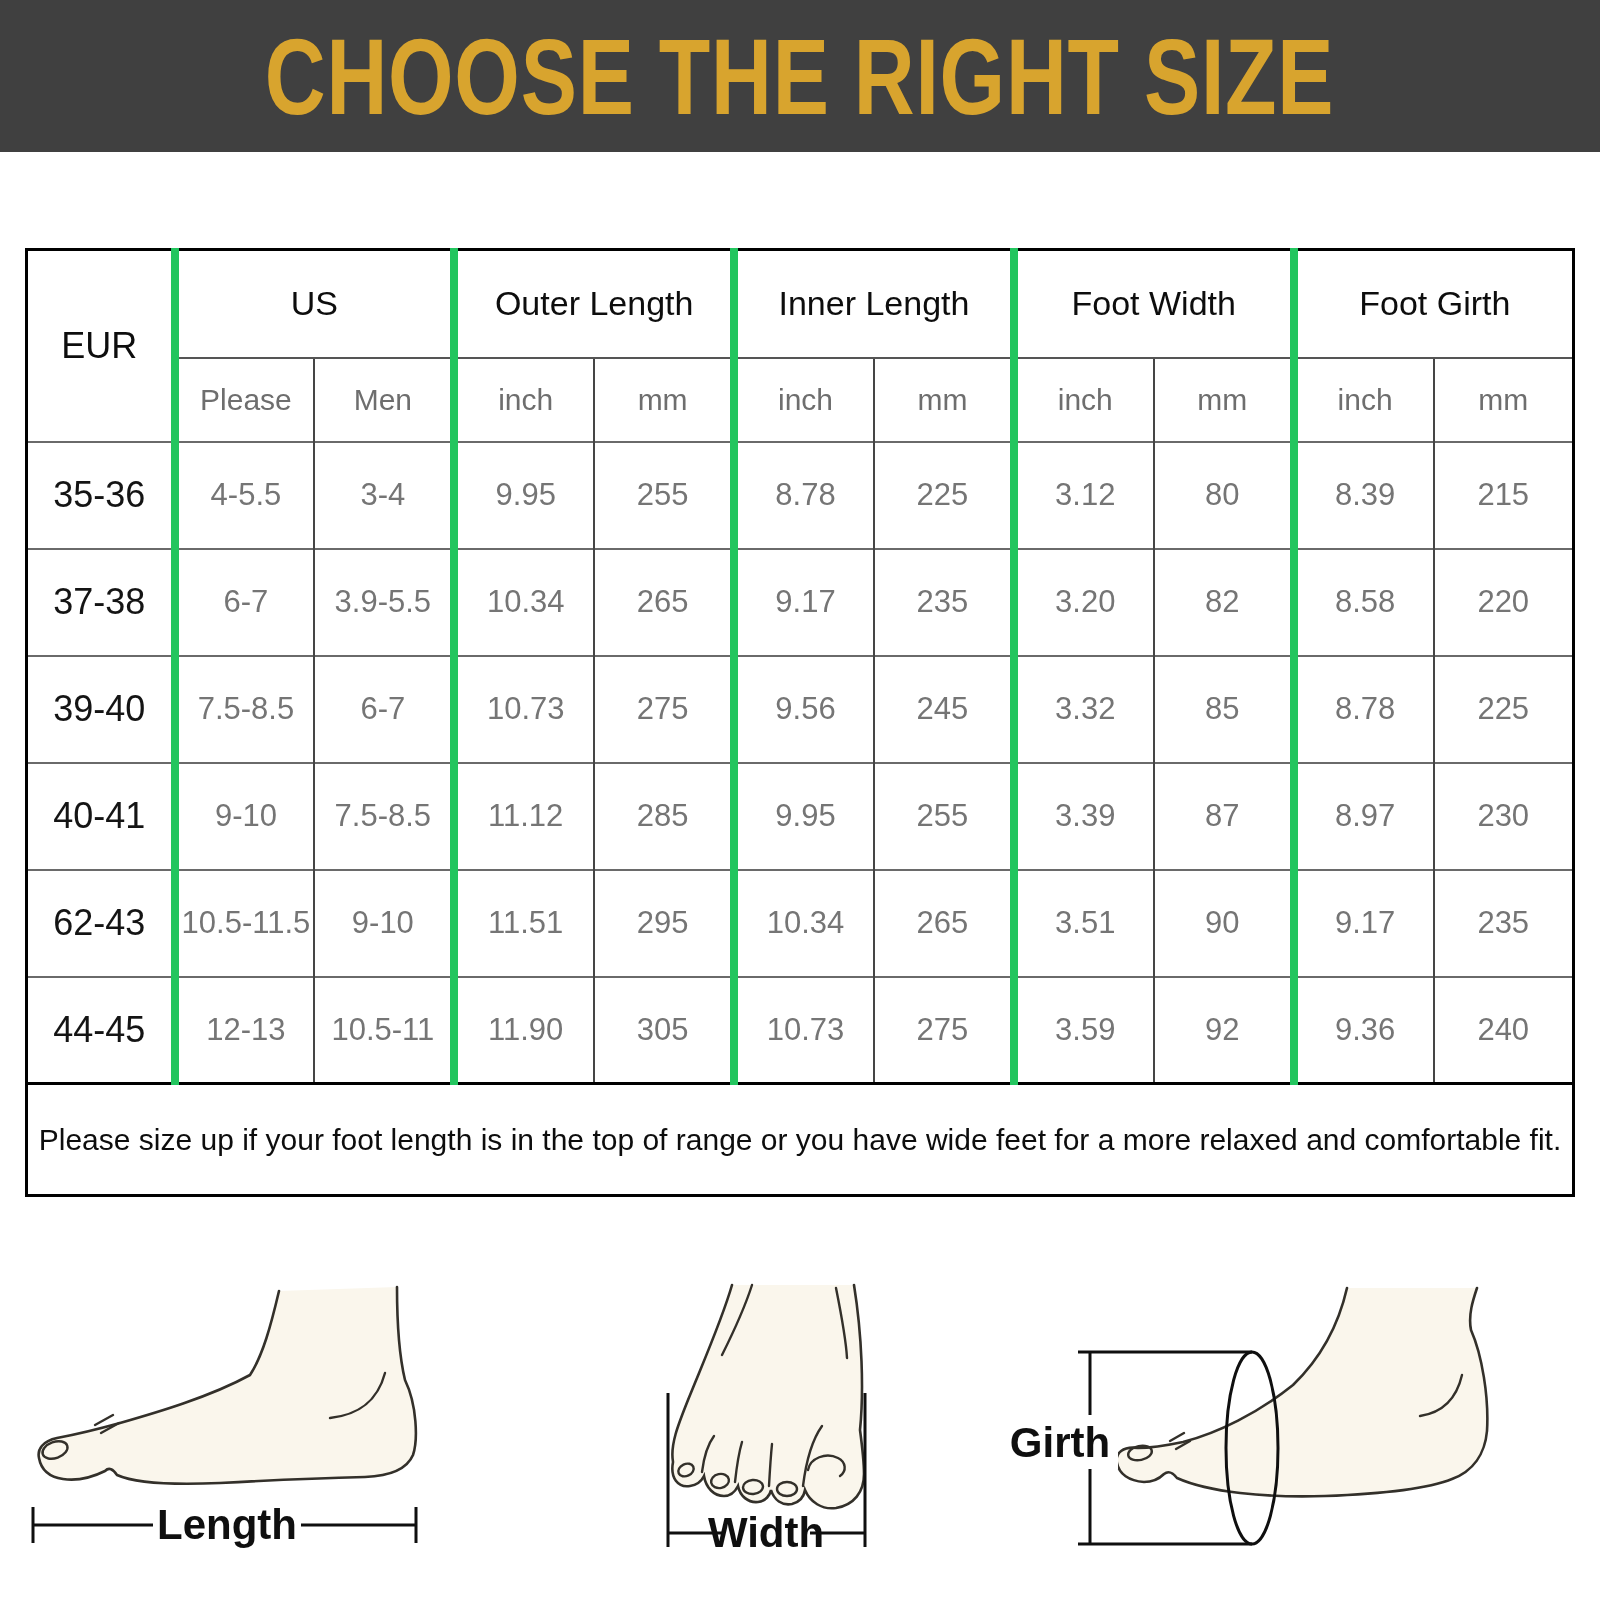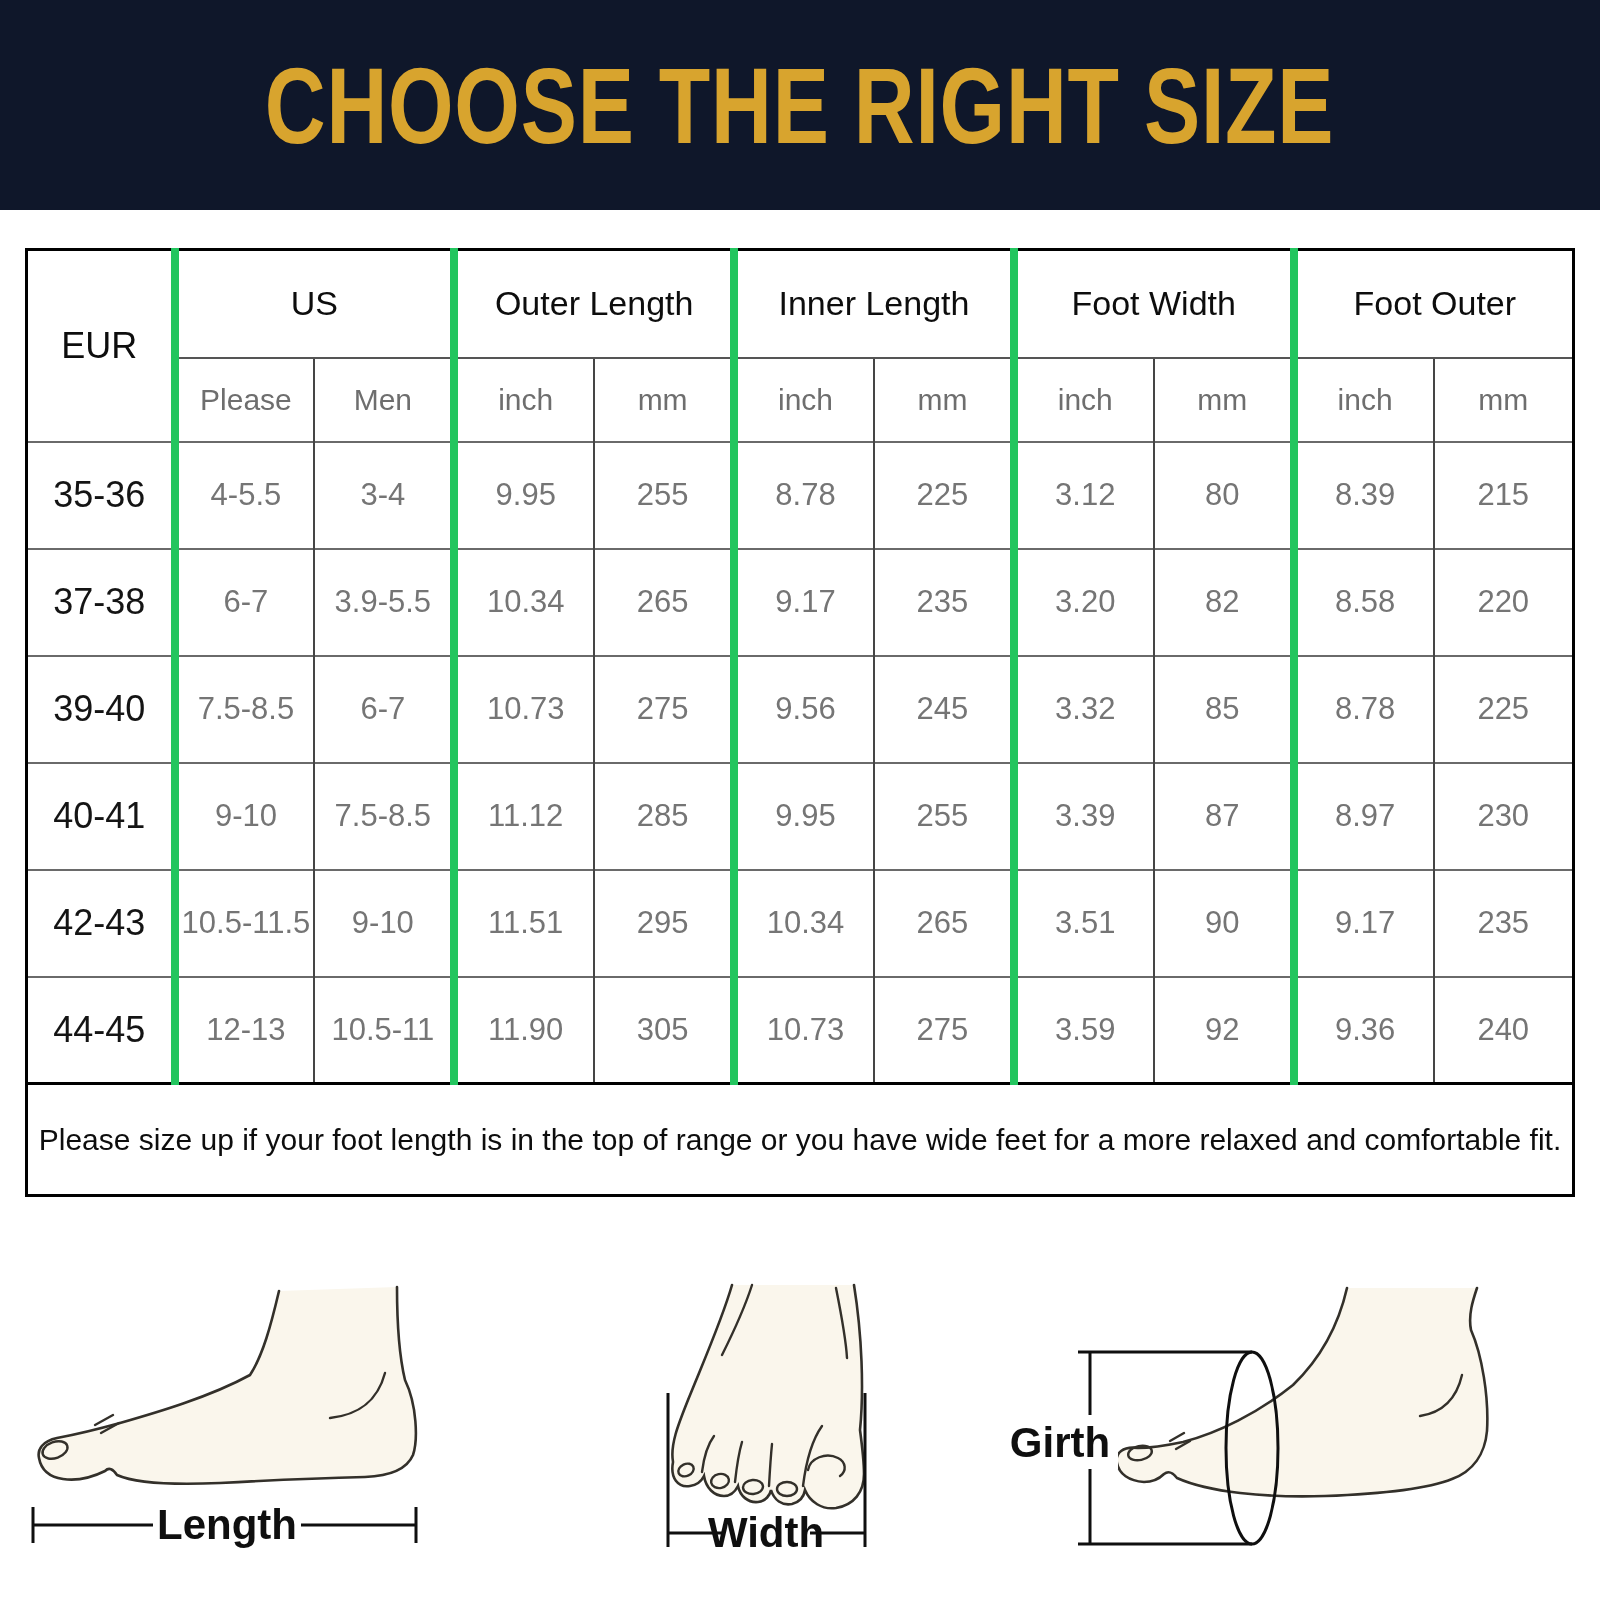--- a/index.html
+++ b/index.html
@@ -10,8 +10,8 @@
   }
   
   .banner{
-    position:absolute;left:0;top:0;width:1600px;height:210px;
-    background:#0f172a;display:flex;align-items:center;justify-content:center;
+    position:absolute;left:0;top:0;width:1600px;height:152px;
+    background:#404040;display:flex;align-items:center;justify-content:center;
   }
   .banner-title{
     font-size:108px;font-weight:700;color:#D8A42E;letter-spacing:1px;

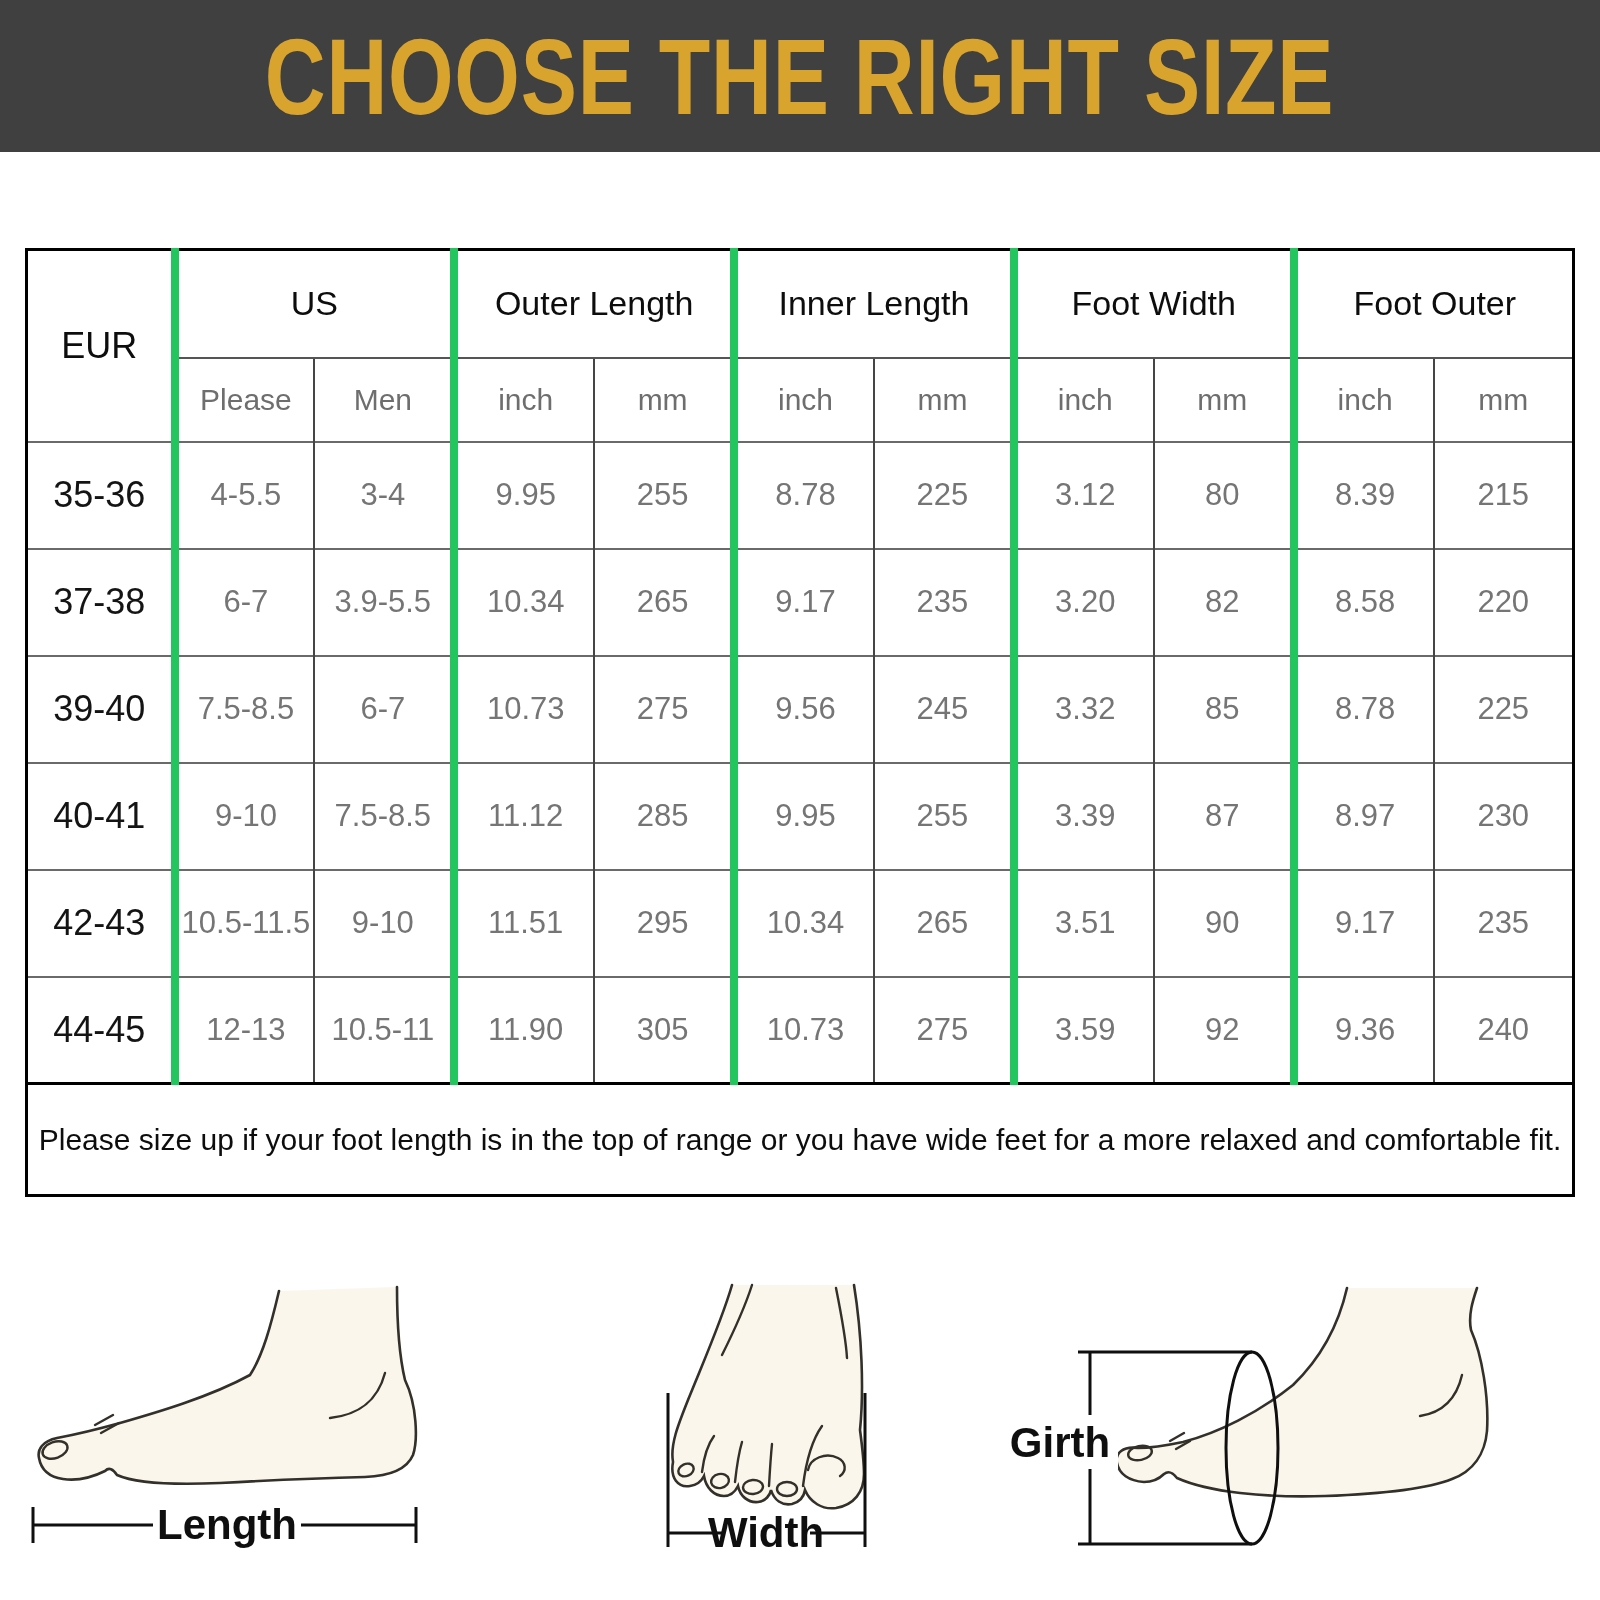--- a/index.html
+++ b/index.html
@@ -77,7 +77,7 @@
     <th class="gh tl" colspan="2">Outer Length</th>
     <th class="gh tl" colspan="2">Inner Length</th>
     <th class="gh tl" colspan="2">Foot Width</th>
-    <th class="gh tl" colspan="2">Foot Outer</th>
+    <th class="gh tl" colspan="2">Foot Girth</th>
   </tr>
   <tr class="shead">
     <th class="sh tl">Please</th>

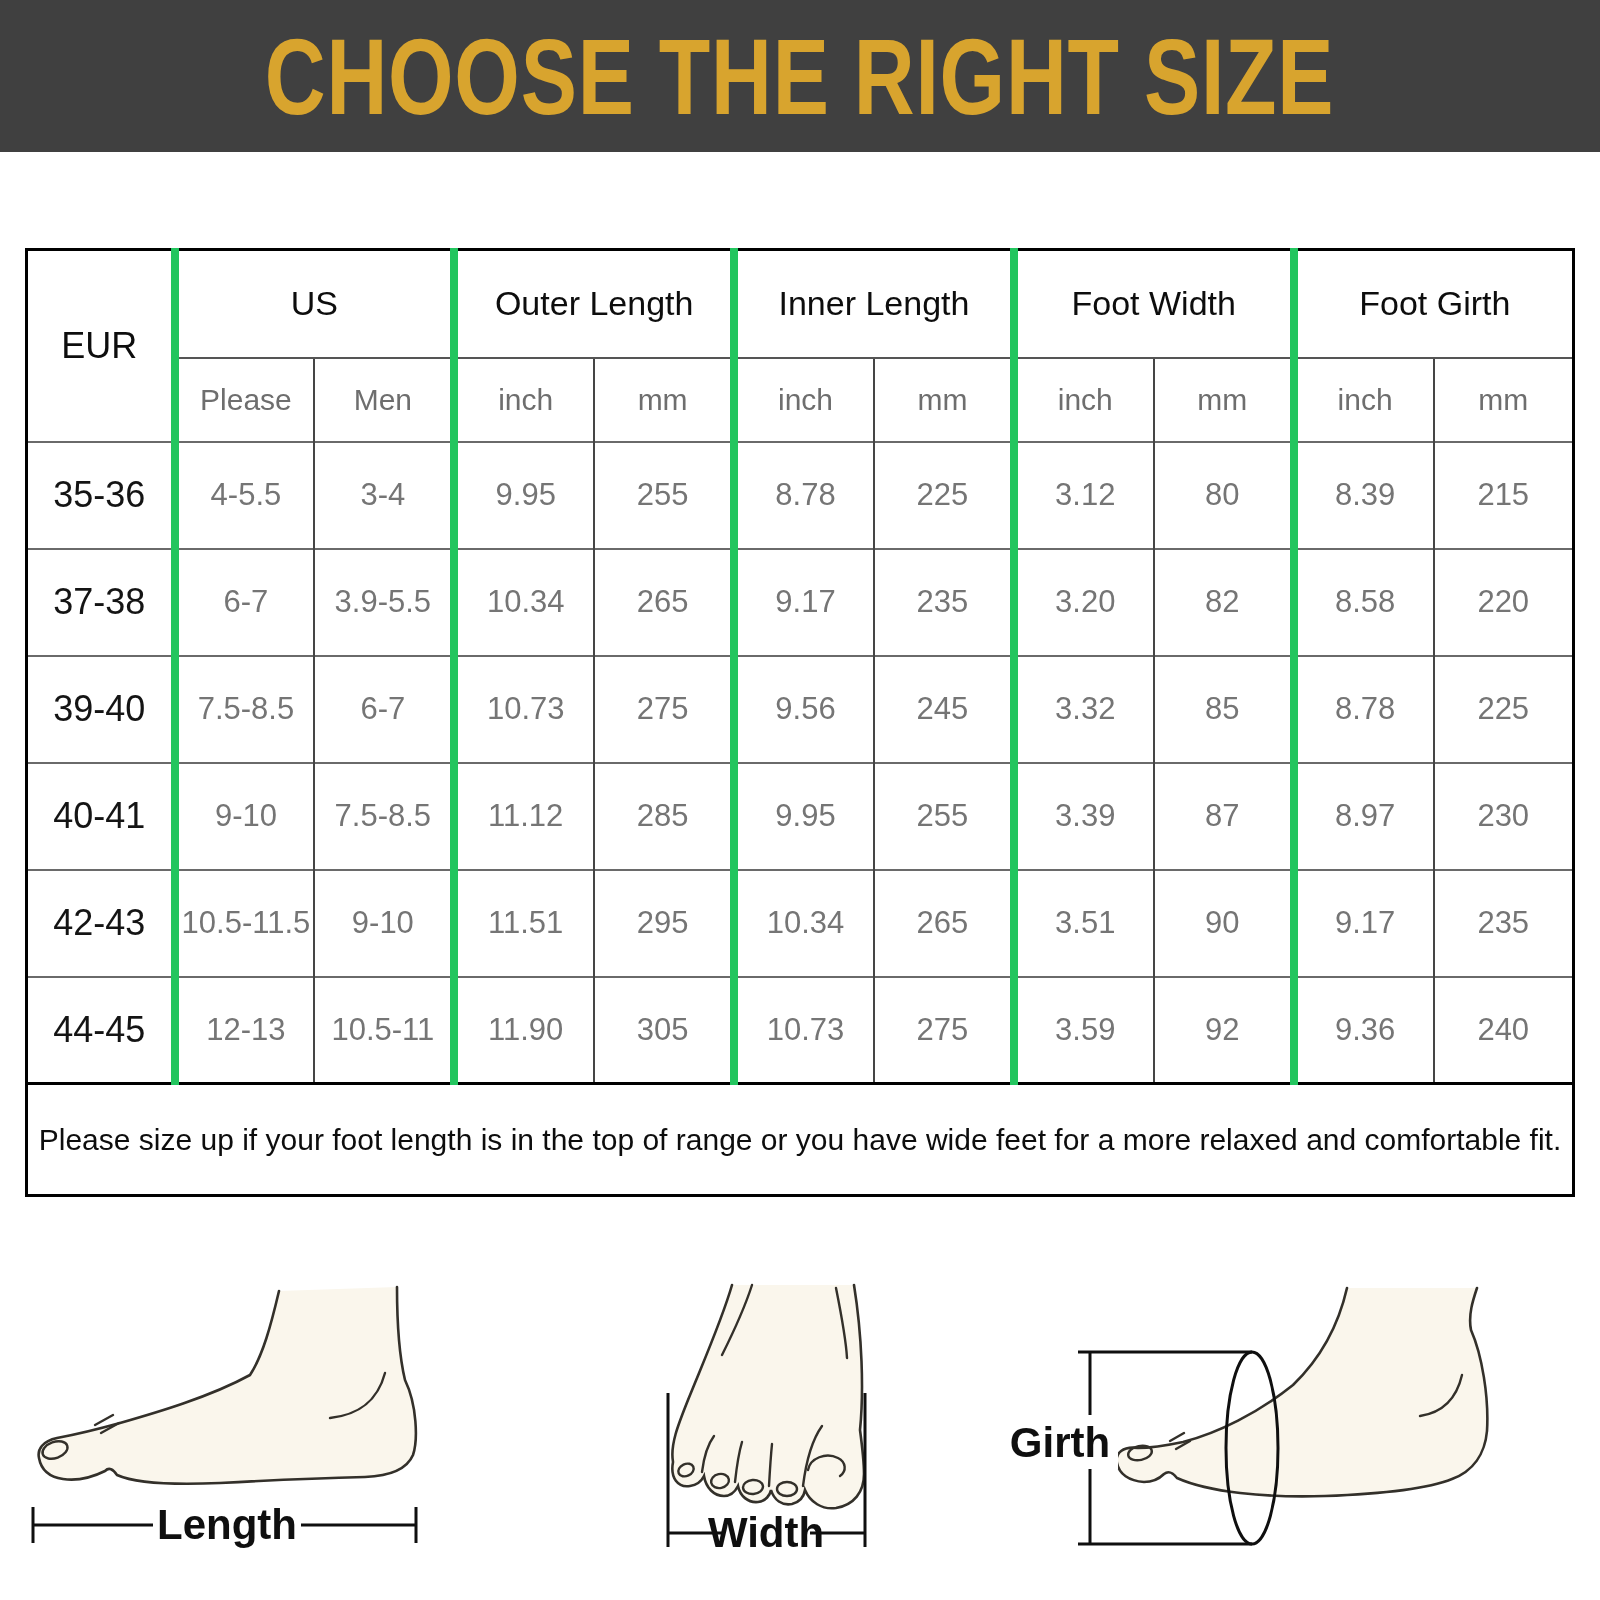--- a/index.html
+++ b/index.html
@@ -145,7 +145,7 @@
     <td class="val nl">230</td>
   </tr>
   <tr class="data">
-    <td class="eur">42-43</td>
+    <td class="eur">62-43</td>
     <td class="val tl">10.5-11.5</td>
     <td class="val nl">9-10</td>
     <td class="val tl">11.51</td>

